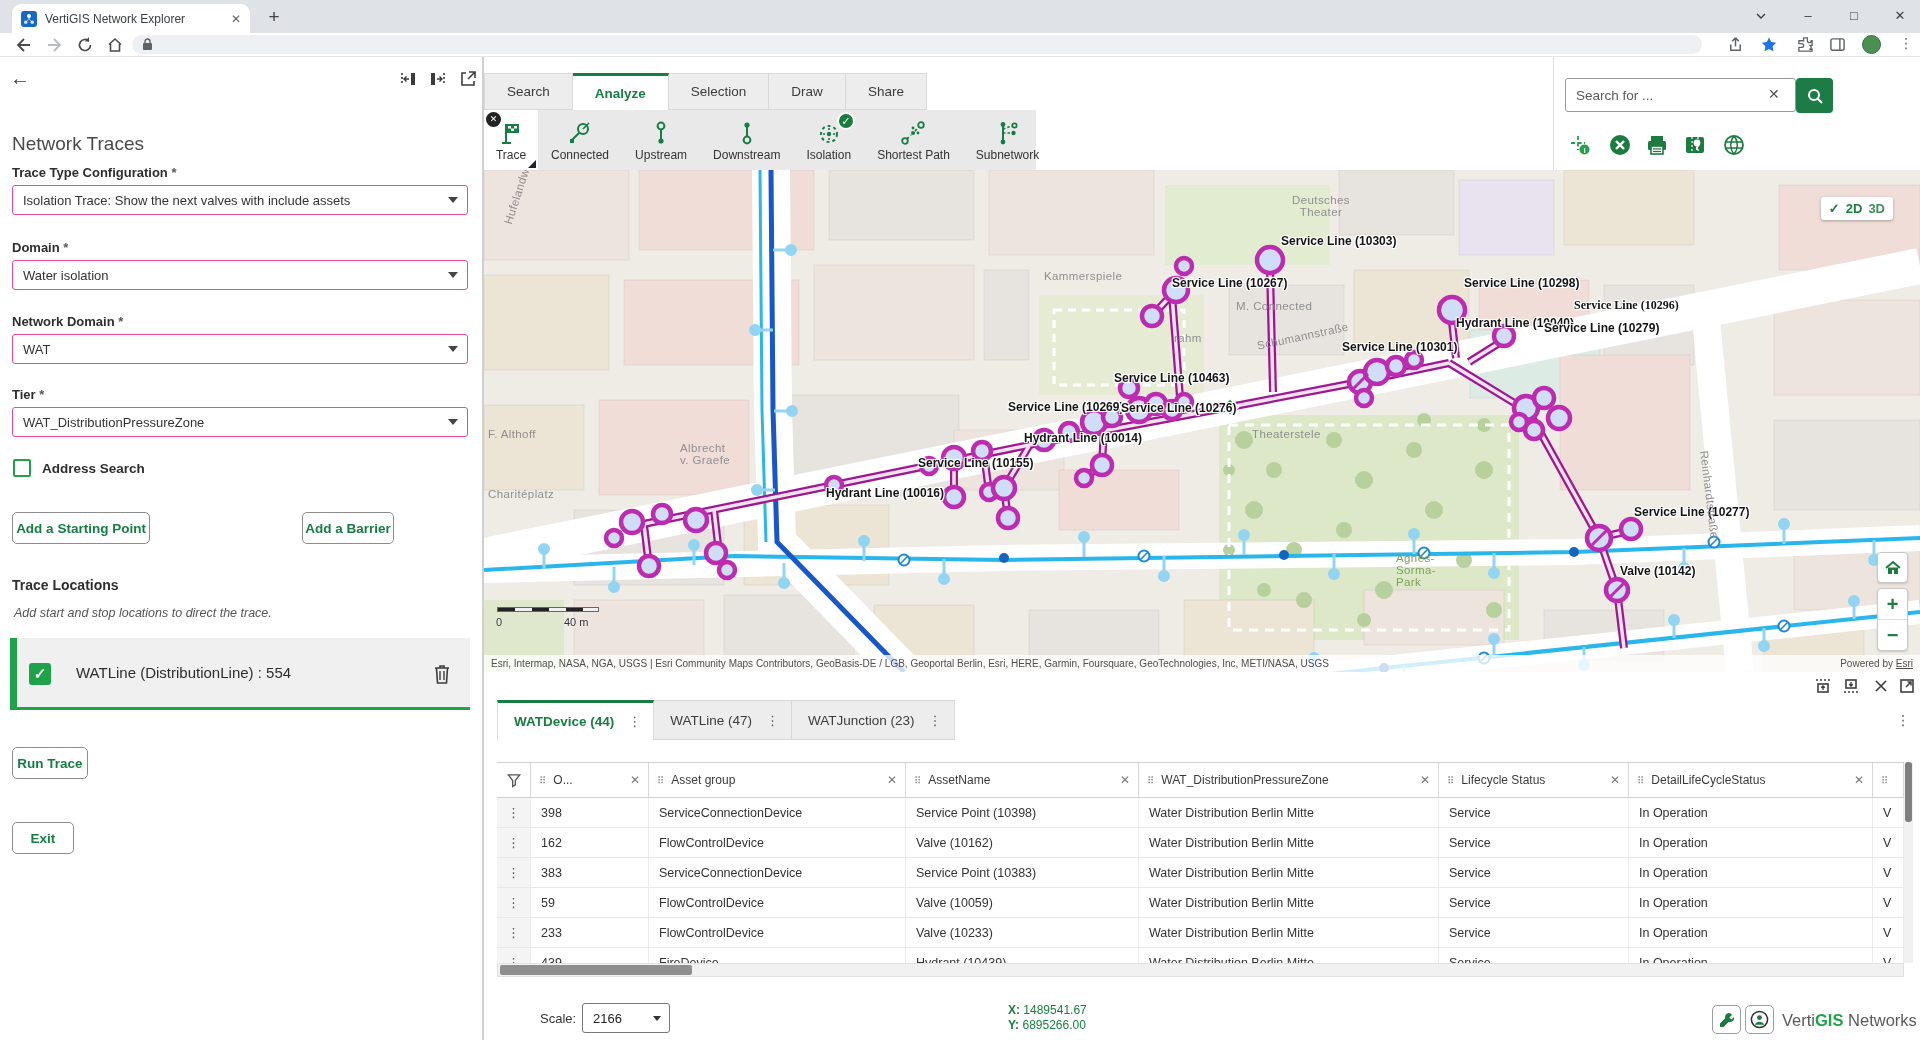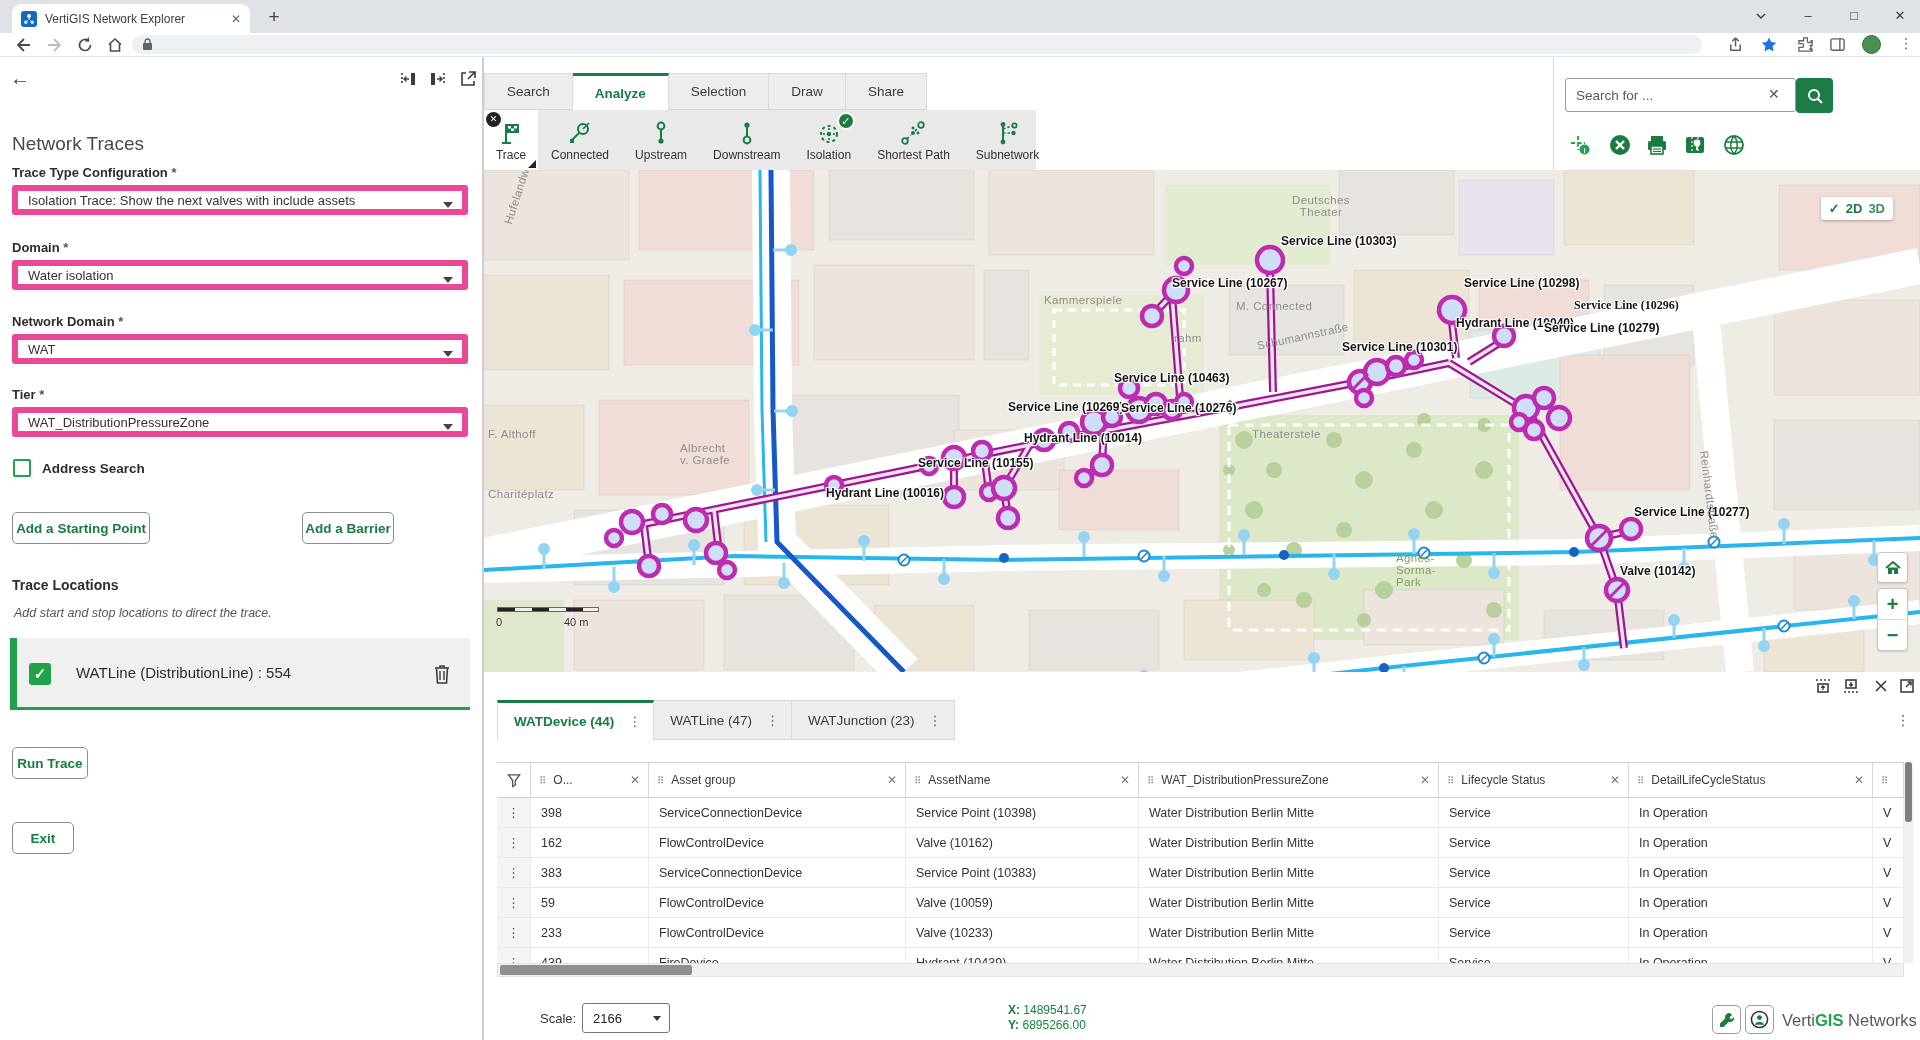--- a/index.html
+++ b/index.html
@@ -27,7 +27,7 @@
   .lp-title{position:absolute;left:12px;top:76px;font-size:19px;color:#4a4a4a}
   .fld-label{position:absolute;left:12px;font-size:13px;font-weight:bold;color:#2e2e2e}
   .req{color:#555;font-weight:bold}
-  .sel{position:absolute;left:12px;width:456px;height:30px;border:6px solid #ec4899;border-radius:3px;background:#fff;font-size:13px;color:#333;display:flex;align-items:center;padding:0 26px 0 10px;white-space:nowrap;overflow:hidden}
+  .sel{position:absolute;left:12px;width:456px;height:30px;border:1px solid #ec4899;border-radius:3px;background:#fff;font-size:13px;color:#333;display:flex;align-items:center;padding:0 26px 0 10px;white-space:nowrap;overflow:hidden}
   .sel .caret{position:absolute;right:9px;top:11px;width:0;height:0;border-left:5px solid transparent;border-right:5px solid transparent;border-top:6px solid #444}
   .cbx{position:absolute;left:13px;width:18px;height:18px;border:2px solid #1fa24a;border-radius:2px;background:#fff}
   .cbx-label{position:absolute;left:42px;font-size:13.5px;font-weight:bold;color:#2e2e2e}

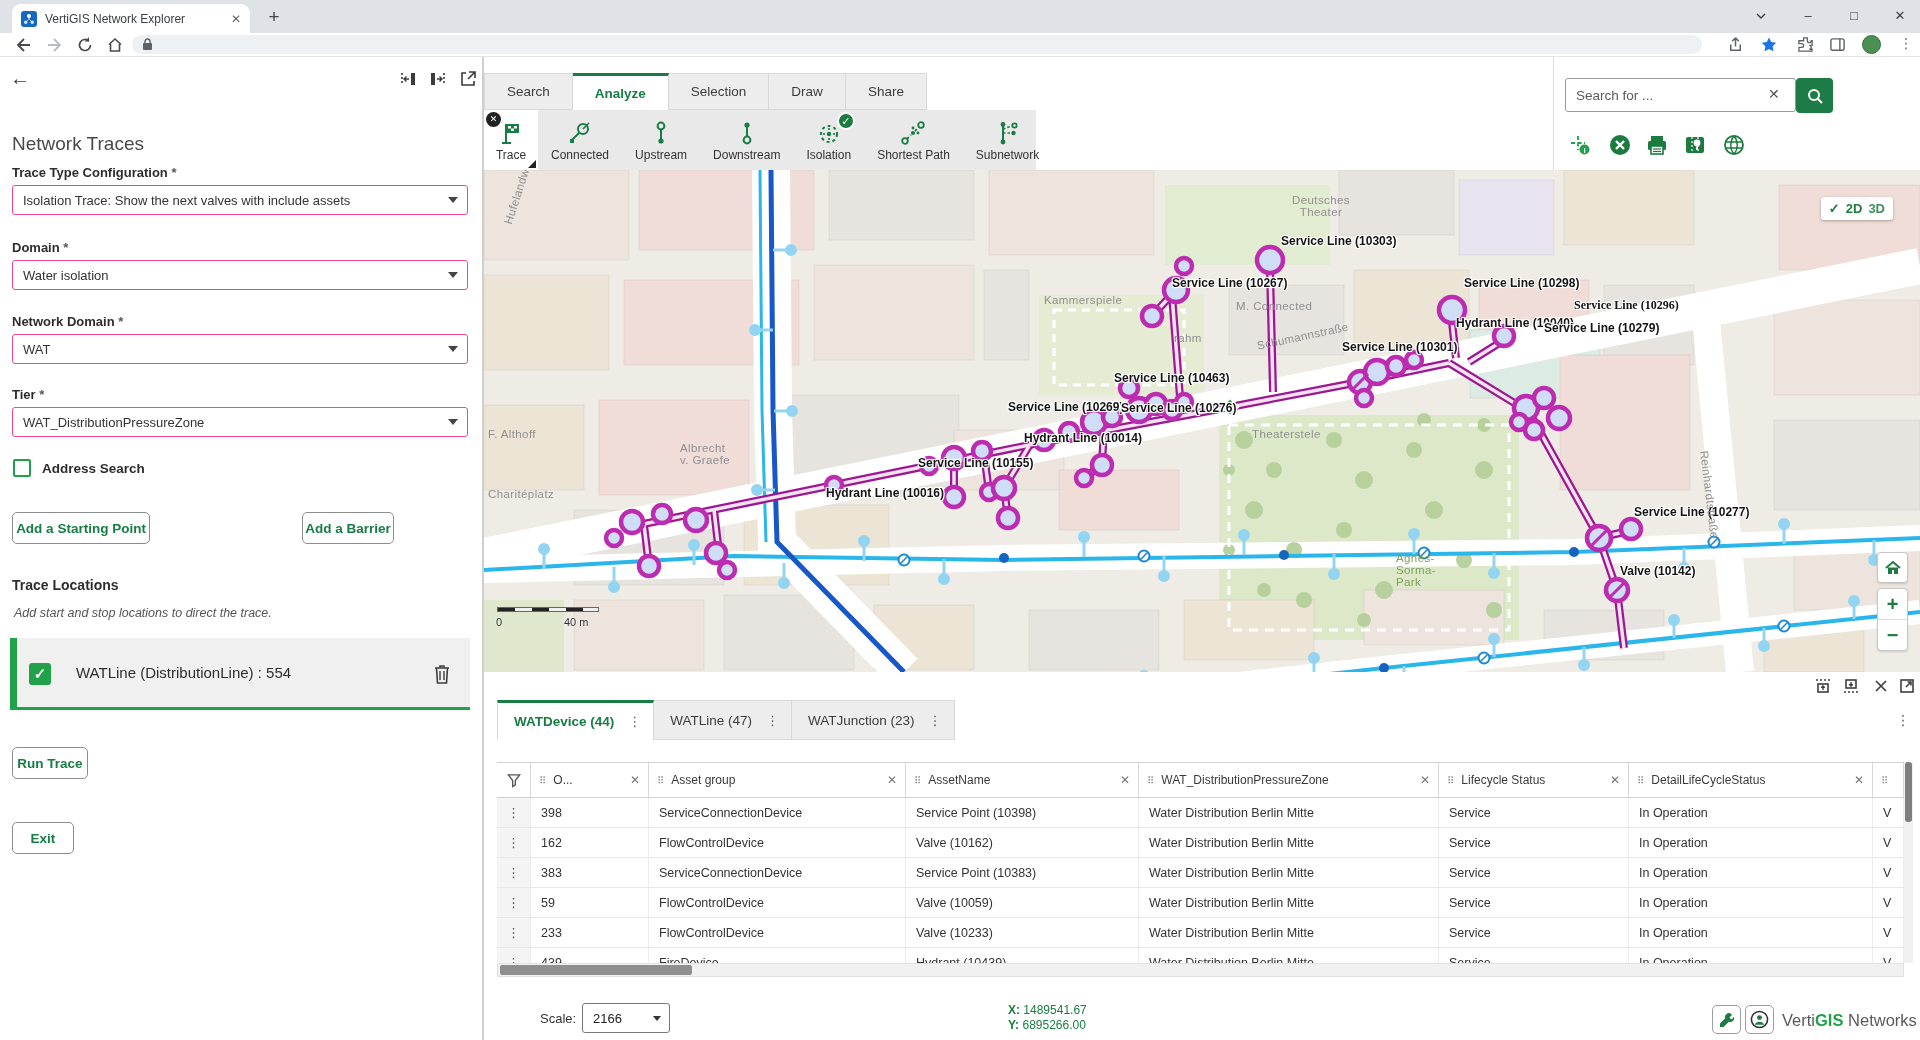--- a/index.html
+++ b/index.html
@@ -709,7 +709,7 @@
         <div class="net-label" style="left: 1136px; top: 394px;">Valve (10142)</div>
         <div class="place-label center" style="left: 808px; top: 24px;">Deutsches
 Theater</div>
-        <div class="place-label" style="left: 560px; top: 100px; margin-top: 24px;">Kammerspiele</div>
+        <div class="place-label" style="left: 560px; top: 100px;">Kammerspiele</div>
         <div class="place-label" style="left: 752px; top: 130px;">M. Connected</div>
         <div class="place-label" style="left: 690px; top: 162px;">rahm</div>
         <div class="place-label" style="left: 768px; top: 258px;">Theaterstele</div>

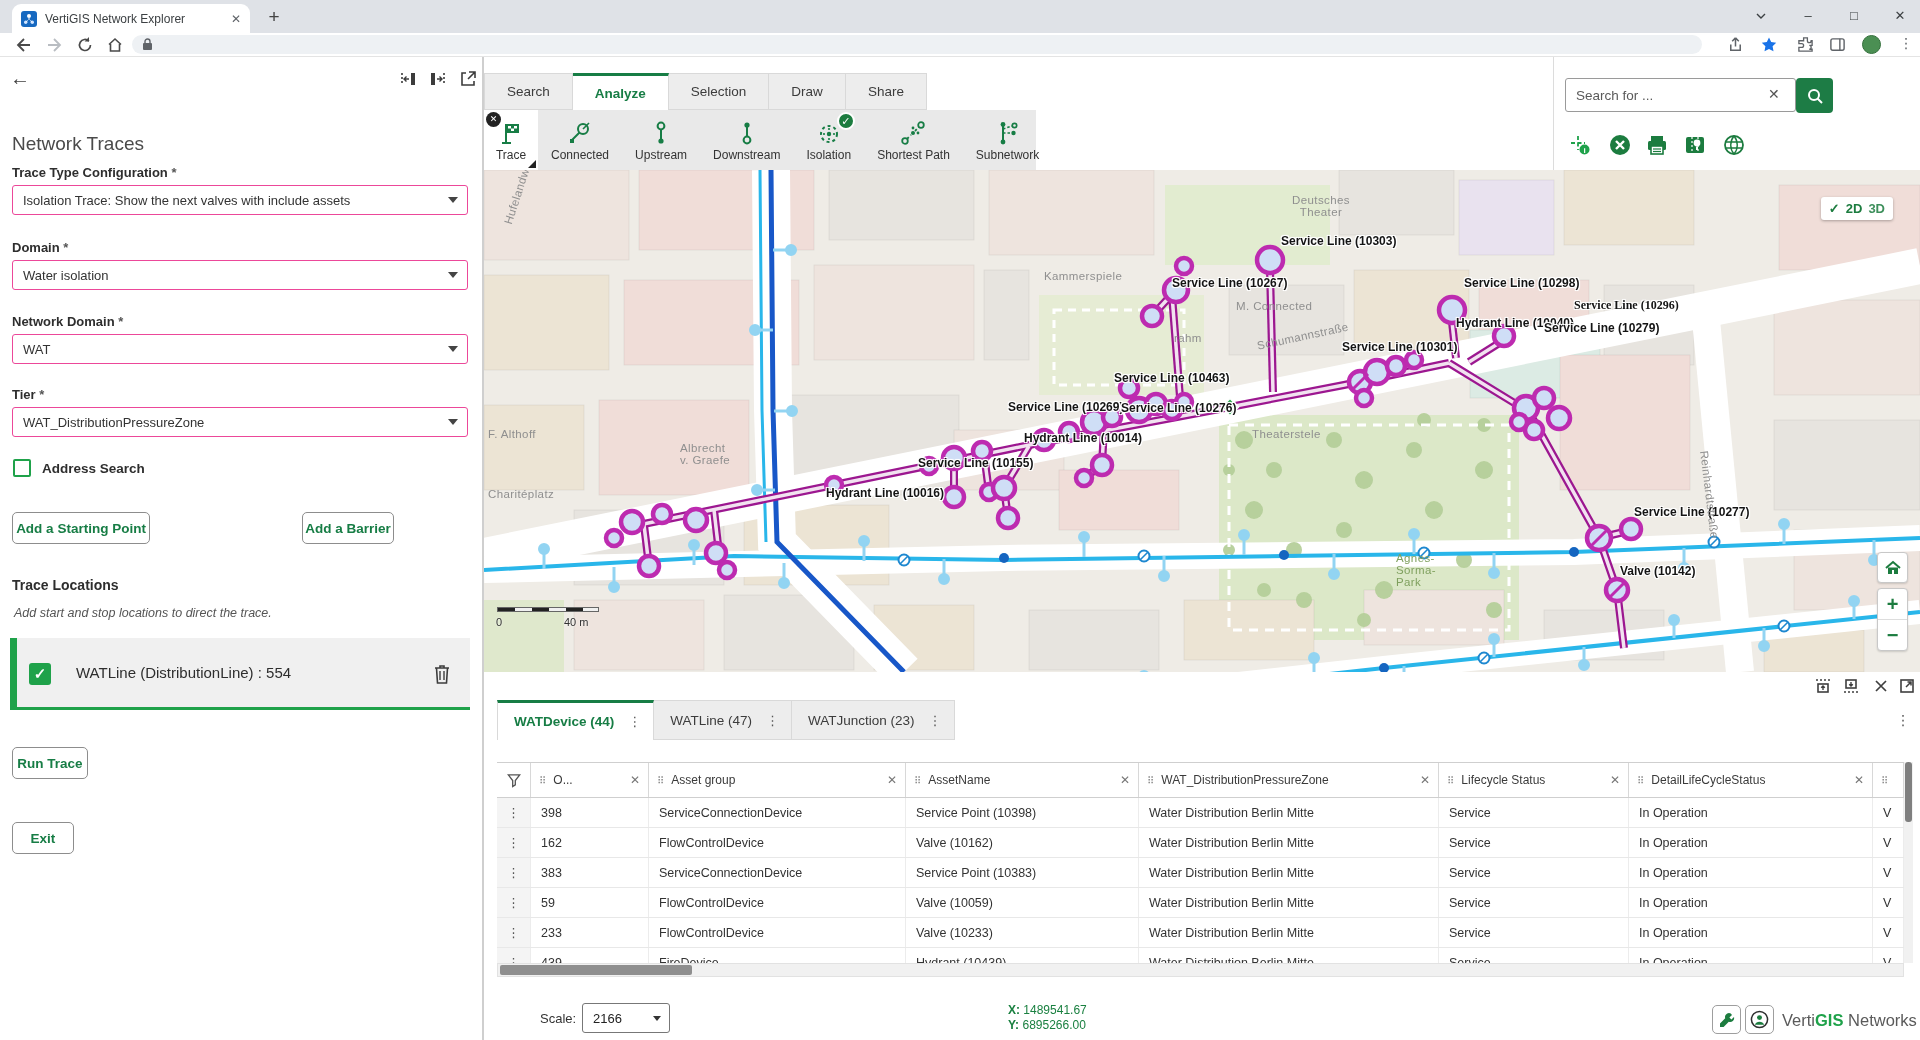--- a/index.html
+++ b/index.html
@@ -743,6 +743,10 @@
     <div class="scalebar"></div>
     <div class="scale-0">0</div>
     <div class="scale-40">40 m</div>
+    <div class="attrib">
+      <span>Esri, Intermap, NASA, NGA, USGS | Esri Community Maps Contributors, GeoBasis-DE / LGB, Geoportal Berlin, Esri, HERE, Garmin, Foursquare, GeoTechnologies, Inc, METI/NASA, USGS</span>
+      <span><span>Powered by </span><span class="esri">Esri</span></span>
+    </div>
   </div>
 
   <div class="dockrow">

